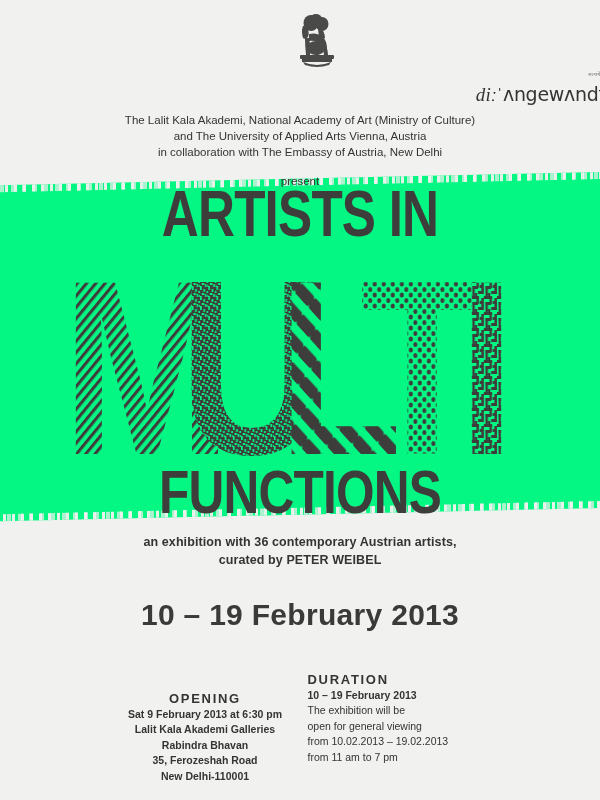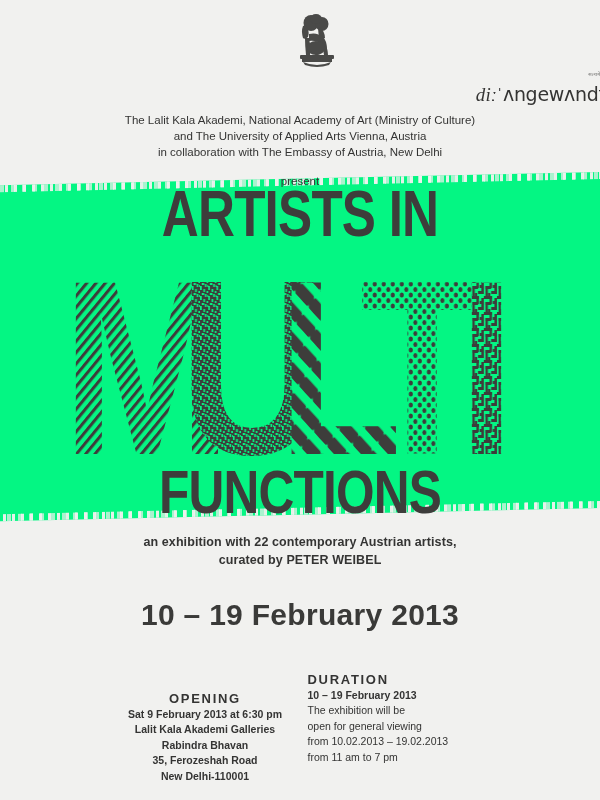--- a/index.html
+++ b/index.html
@@ -315,7 +315,7 @@
   <div class="title-functions">FUNCTIONS</div>
 
   <div class="tagline">
-    <div>an exhibition with 22 contemporary Austrian artists,</div>
+    <div>an exhibition with 36 contemporary Austrian artists,</div>
     <div>curated by PETER WEIBEL</div>
   </div>
 

